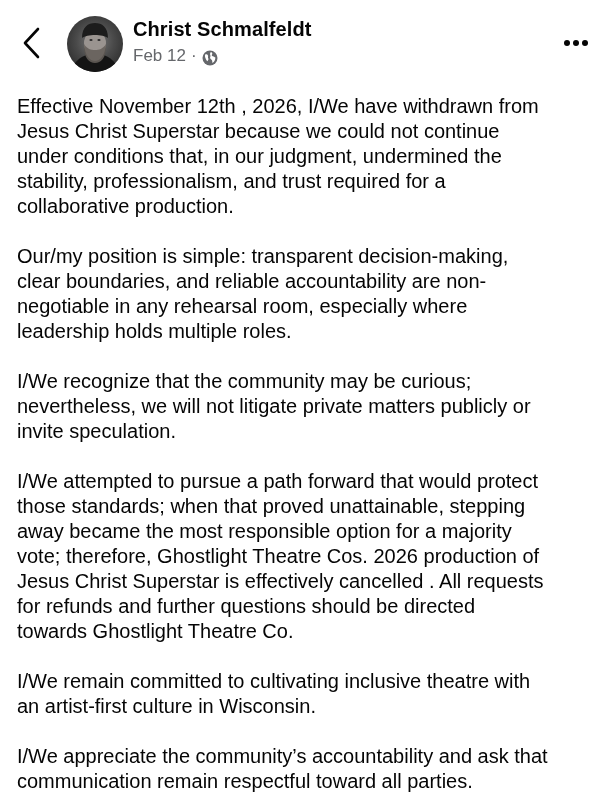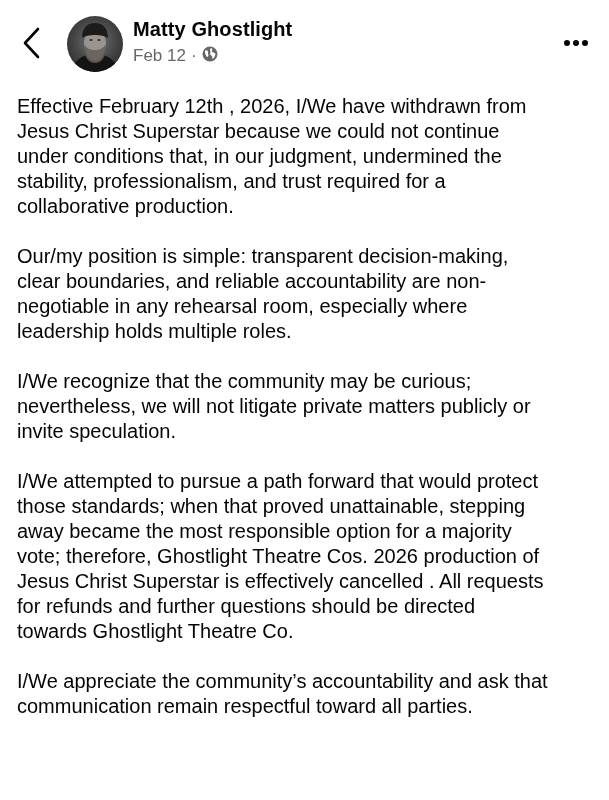--- a/index.html
+++ b/index.html
@@ -126,7 +126,7 @@
     </svg>
   </div>
 
-  <div class="name">Matty Ghostlight</div>
+  <div class="name">Christ Schmalfeldt</div>
 
   <div class="meta">
     <span>Feb 12</span>

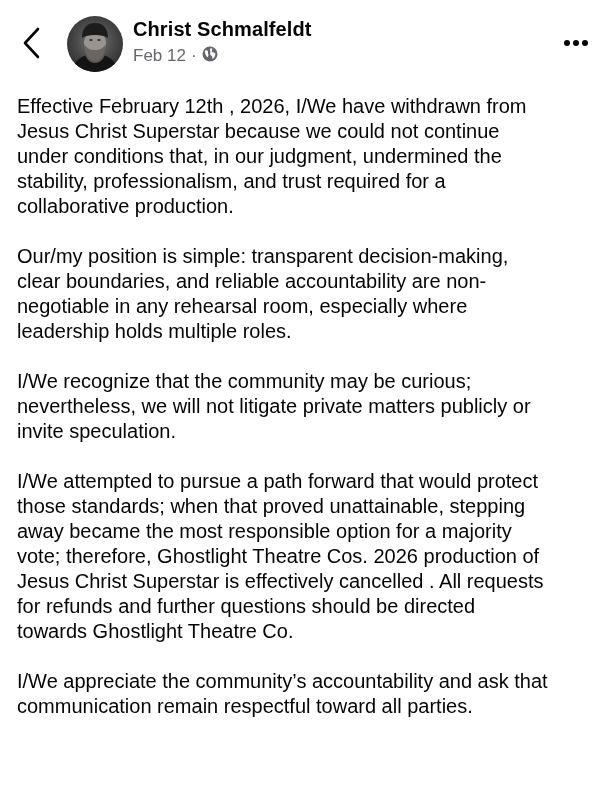--- a/index.html
+++ b/index.html
@@ -60,7 +60,7 @@
       font-size: 17px;
       color: #65676b;
       display: flex;
-      align-items: flex-start;
+      align-items: flex-end;
       white-space: nowrap;
     }
     .meta .dot { margin: 0 5px; }

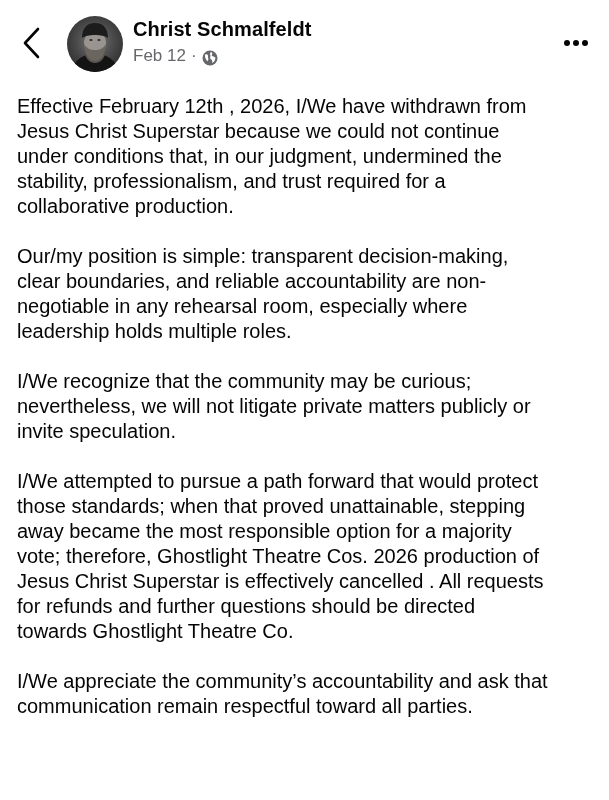--- a/index.html
+++ b/index.html
@@ -148,7 +148,7 @@
 </div>
 
 <div class="post-body">
-  <p>Effective February 12th , 2026, I/We have withdrawn from
+  <p>Effective November 12th , 2026, I/We have withdrawn from
 Jesus Christ Superstar because we could not continue
 under conditions that, in our judgment, undermined the
 stability, professionalism, and trust required for a

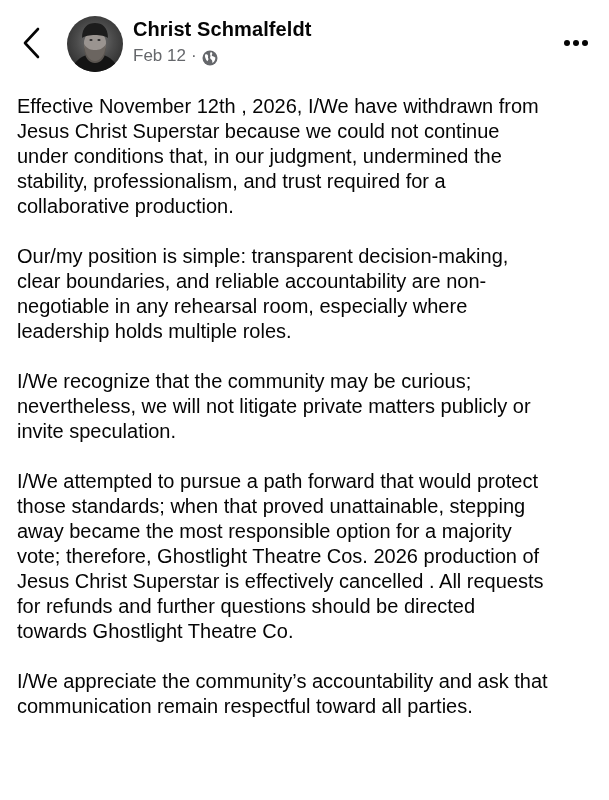--- a/index.html
+++ b/index.html
@@ -167,6 +167,8 @@
 Jesus Christ Superstar is effectively cancelled . All requests
 for refunds and further questions should be directed
 towards Ghostlight Theatre Co.</p>
+  <p>I/We remain committed to cultivating inclusive theatre with
+an artist-first culture in Wisconsin.</p>
   <p>I/We appreciate the community’s accountability and ask that
 communication remain respectful toward all parties.</p>
 </div>

